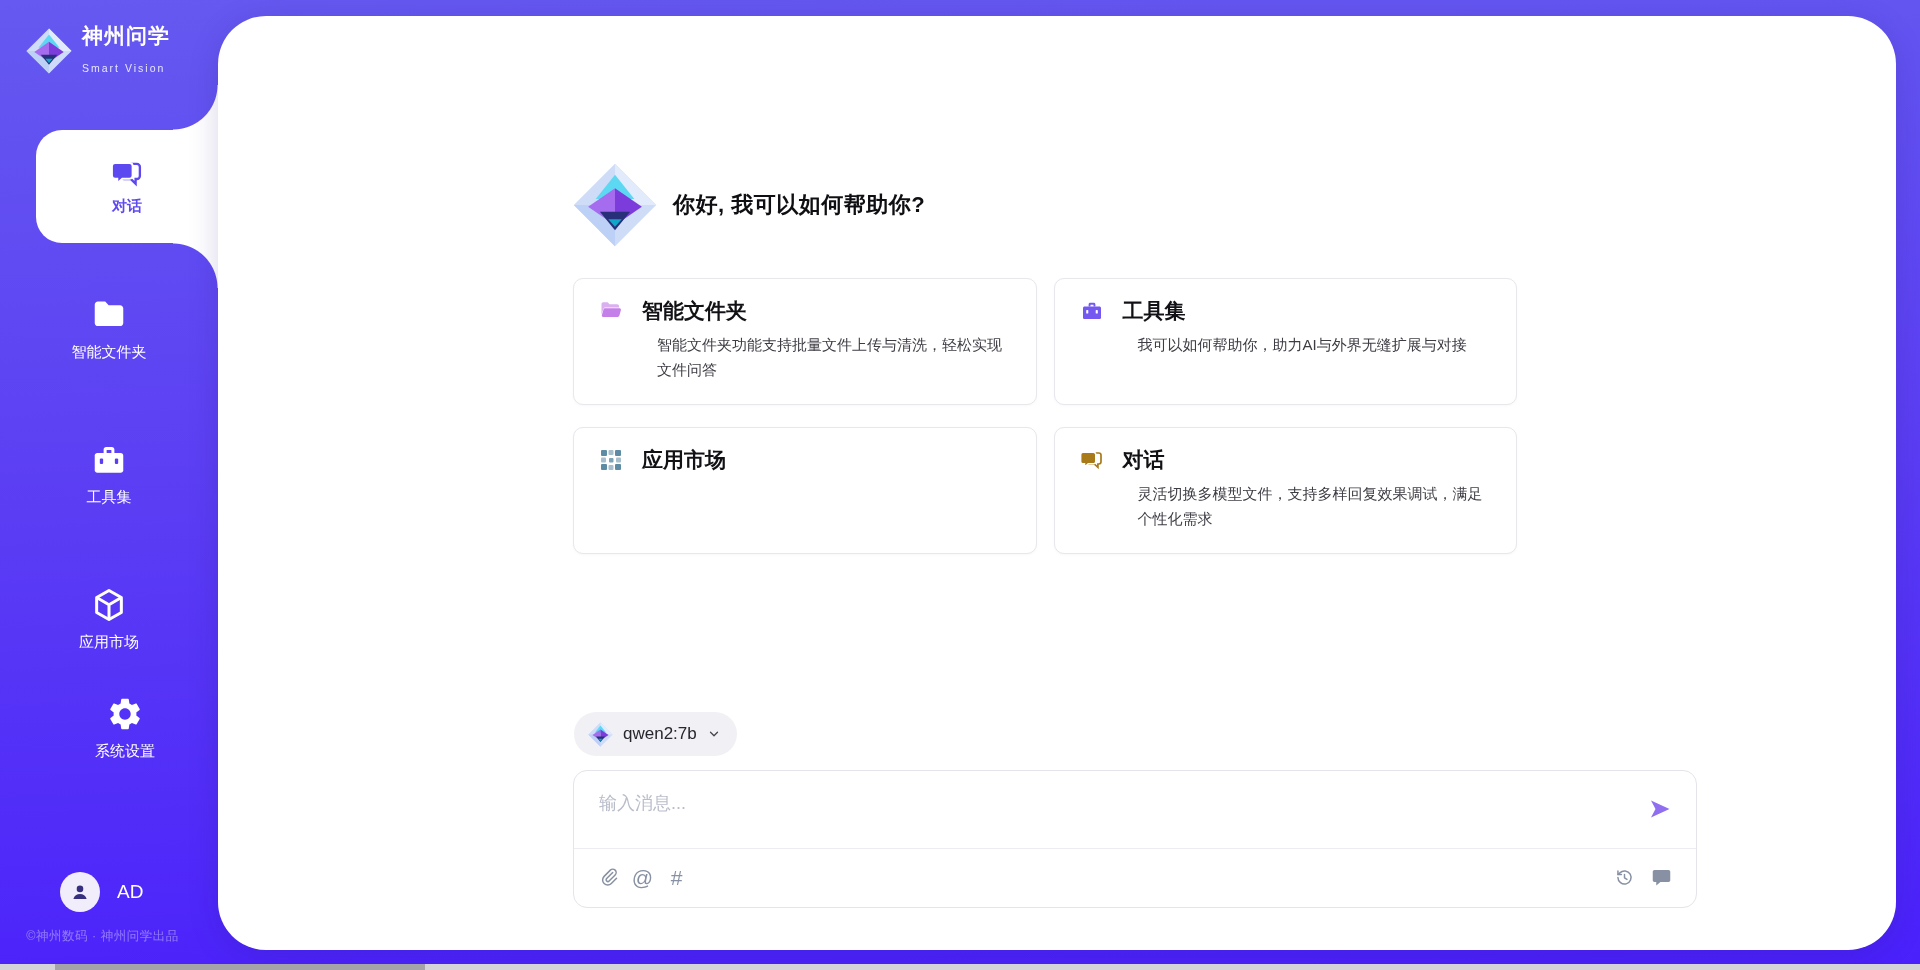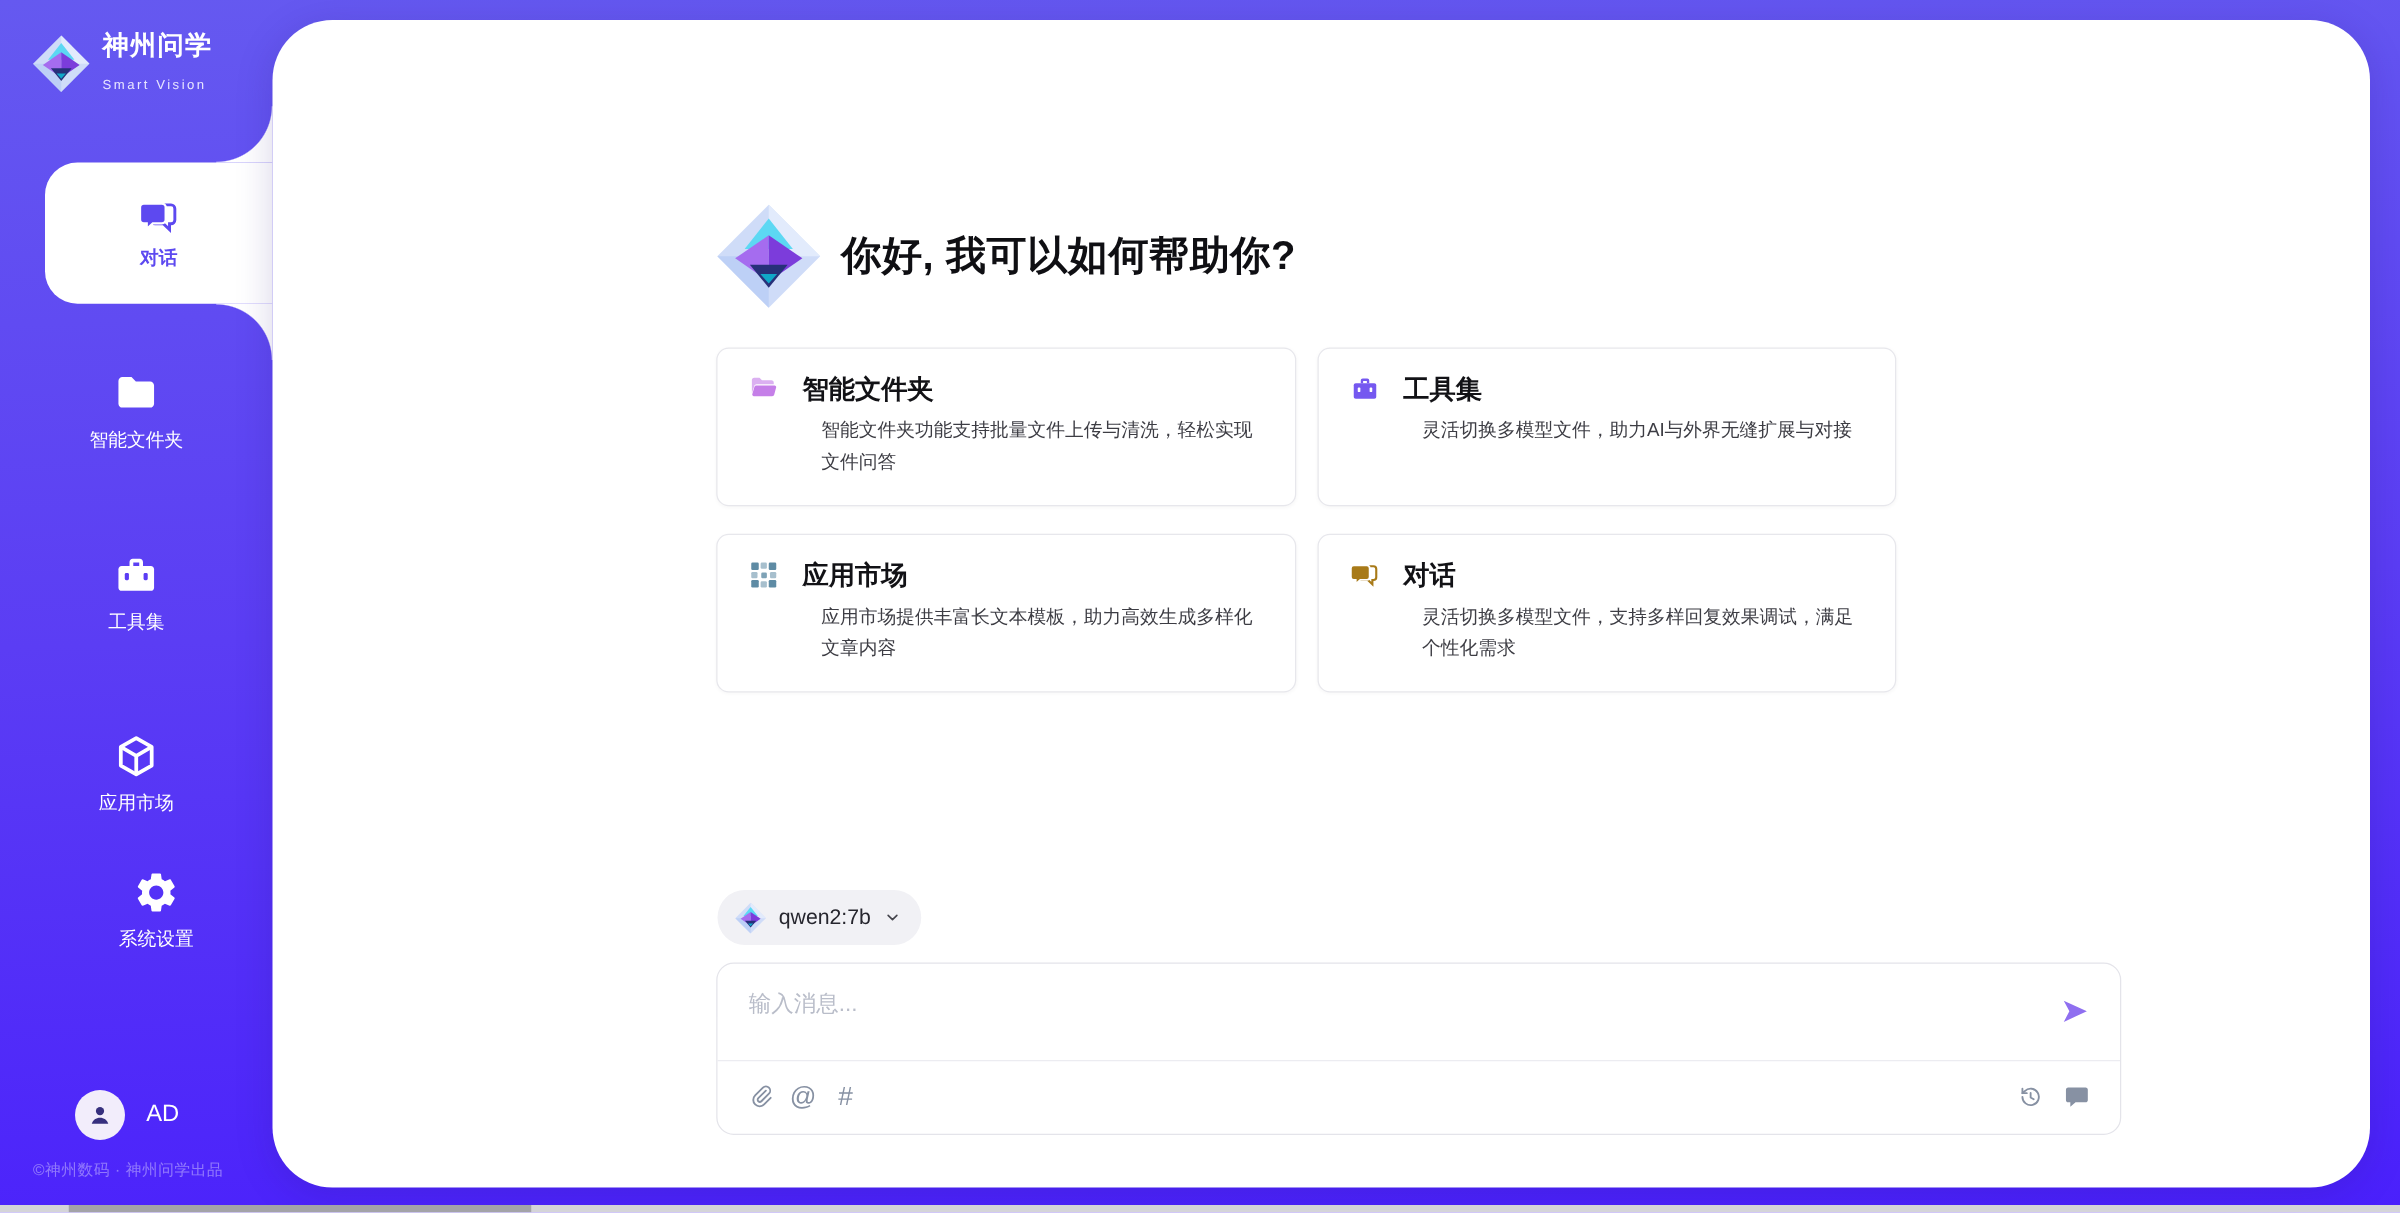--- a/index.html
+++ b/index.html
@@ -49,7 +49,7 @@
 
   .greeting { position:absolute; top:147px; left:0; display:flex; align-items:center; gap:16px; }
   .greeting .brand-diamond { width:84px; height:84px; }
-  .greeting h1 { font-size:32px; font-weight:800; color:#0f0f13; letter-spacing:.5px; }
+  .greeting h1 { font-size:22px; font-weight:800; color:#0f0f13; letter-spacing:.5px; }
 
   .cards { position:absolute; top:262px; left:0; width:944px;
            display:grid; grid-template-columns:1fr 1fr; column-gap:17px; row-gap:22px; }

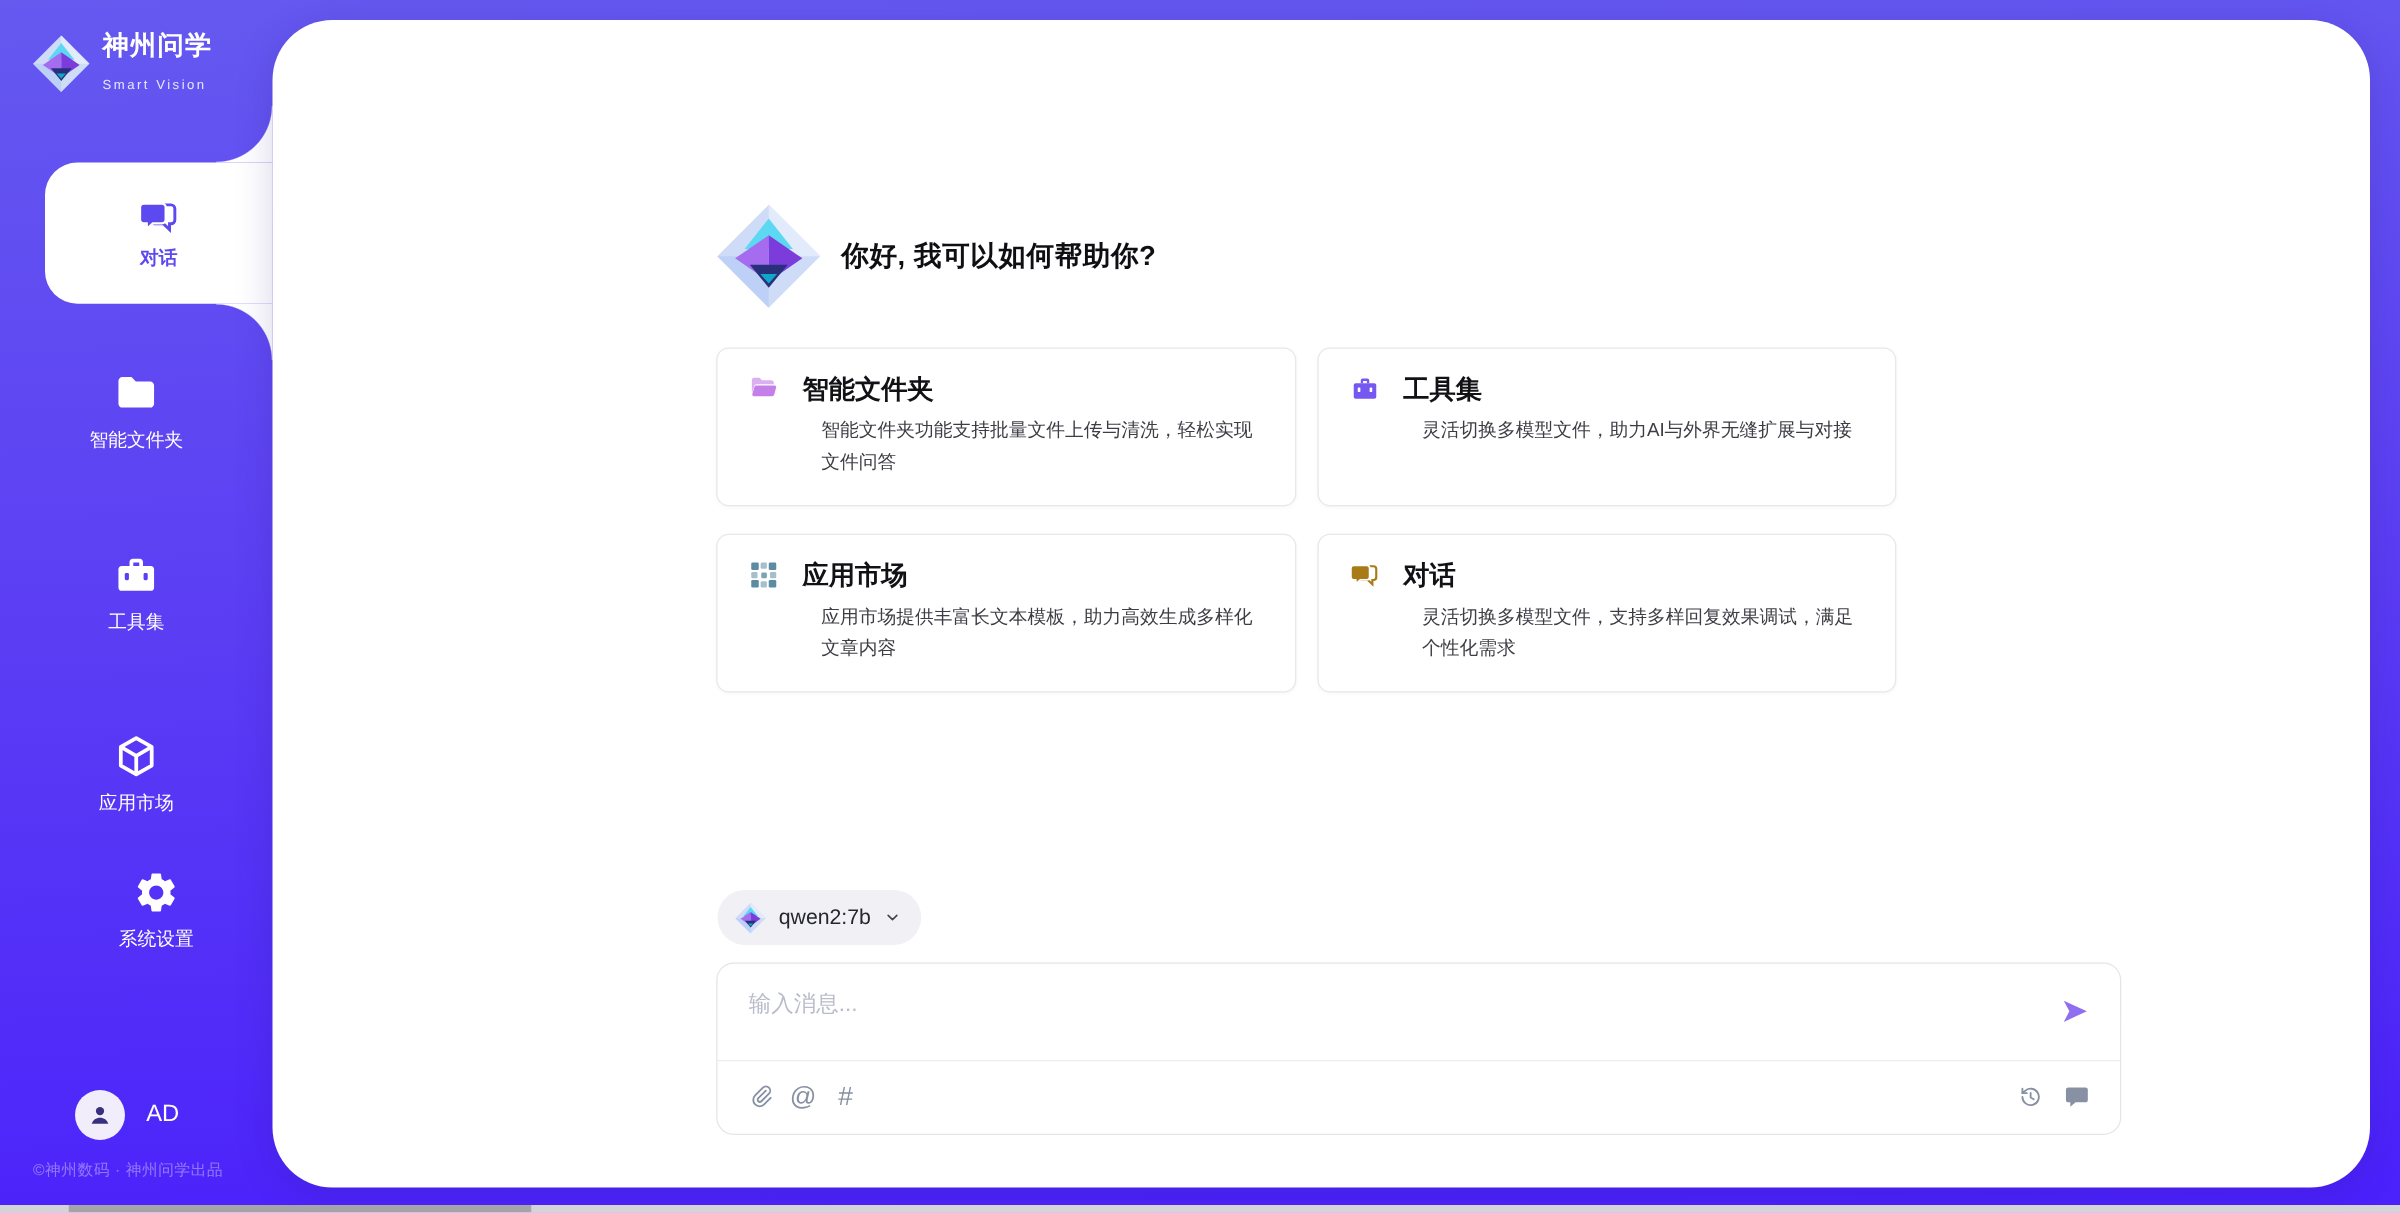--- a/index.html
+++ b/index.html
@@ -212,7 +212,7 @@
             </svg>
             <div class="card-title">工具集</div>
           </div>
-          <div class="card-desc">灵活切换多模型文件，助力AI与外界无缝扩展与对接</div>
+          <div class="card-desc">我可以如何帮助你，助力AI与外界无缝扩展与对接</div>
         </div>
 
         <div class="card">

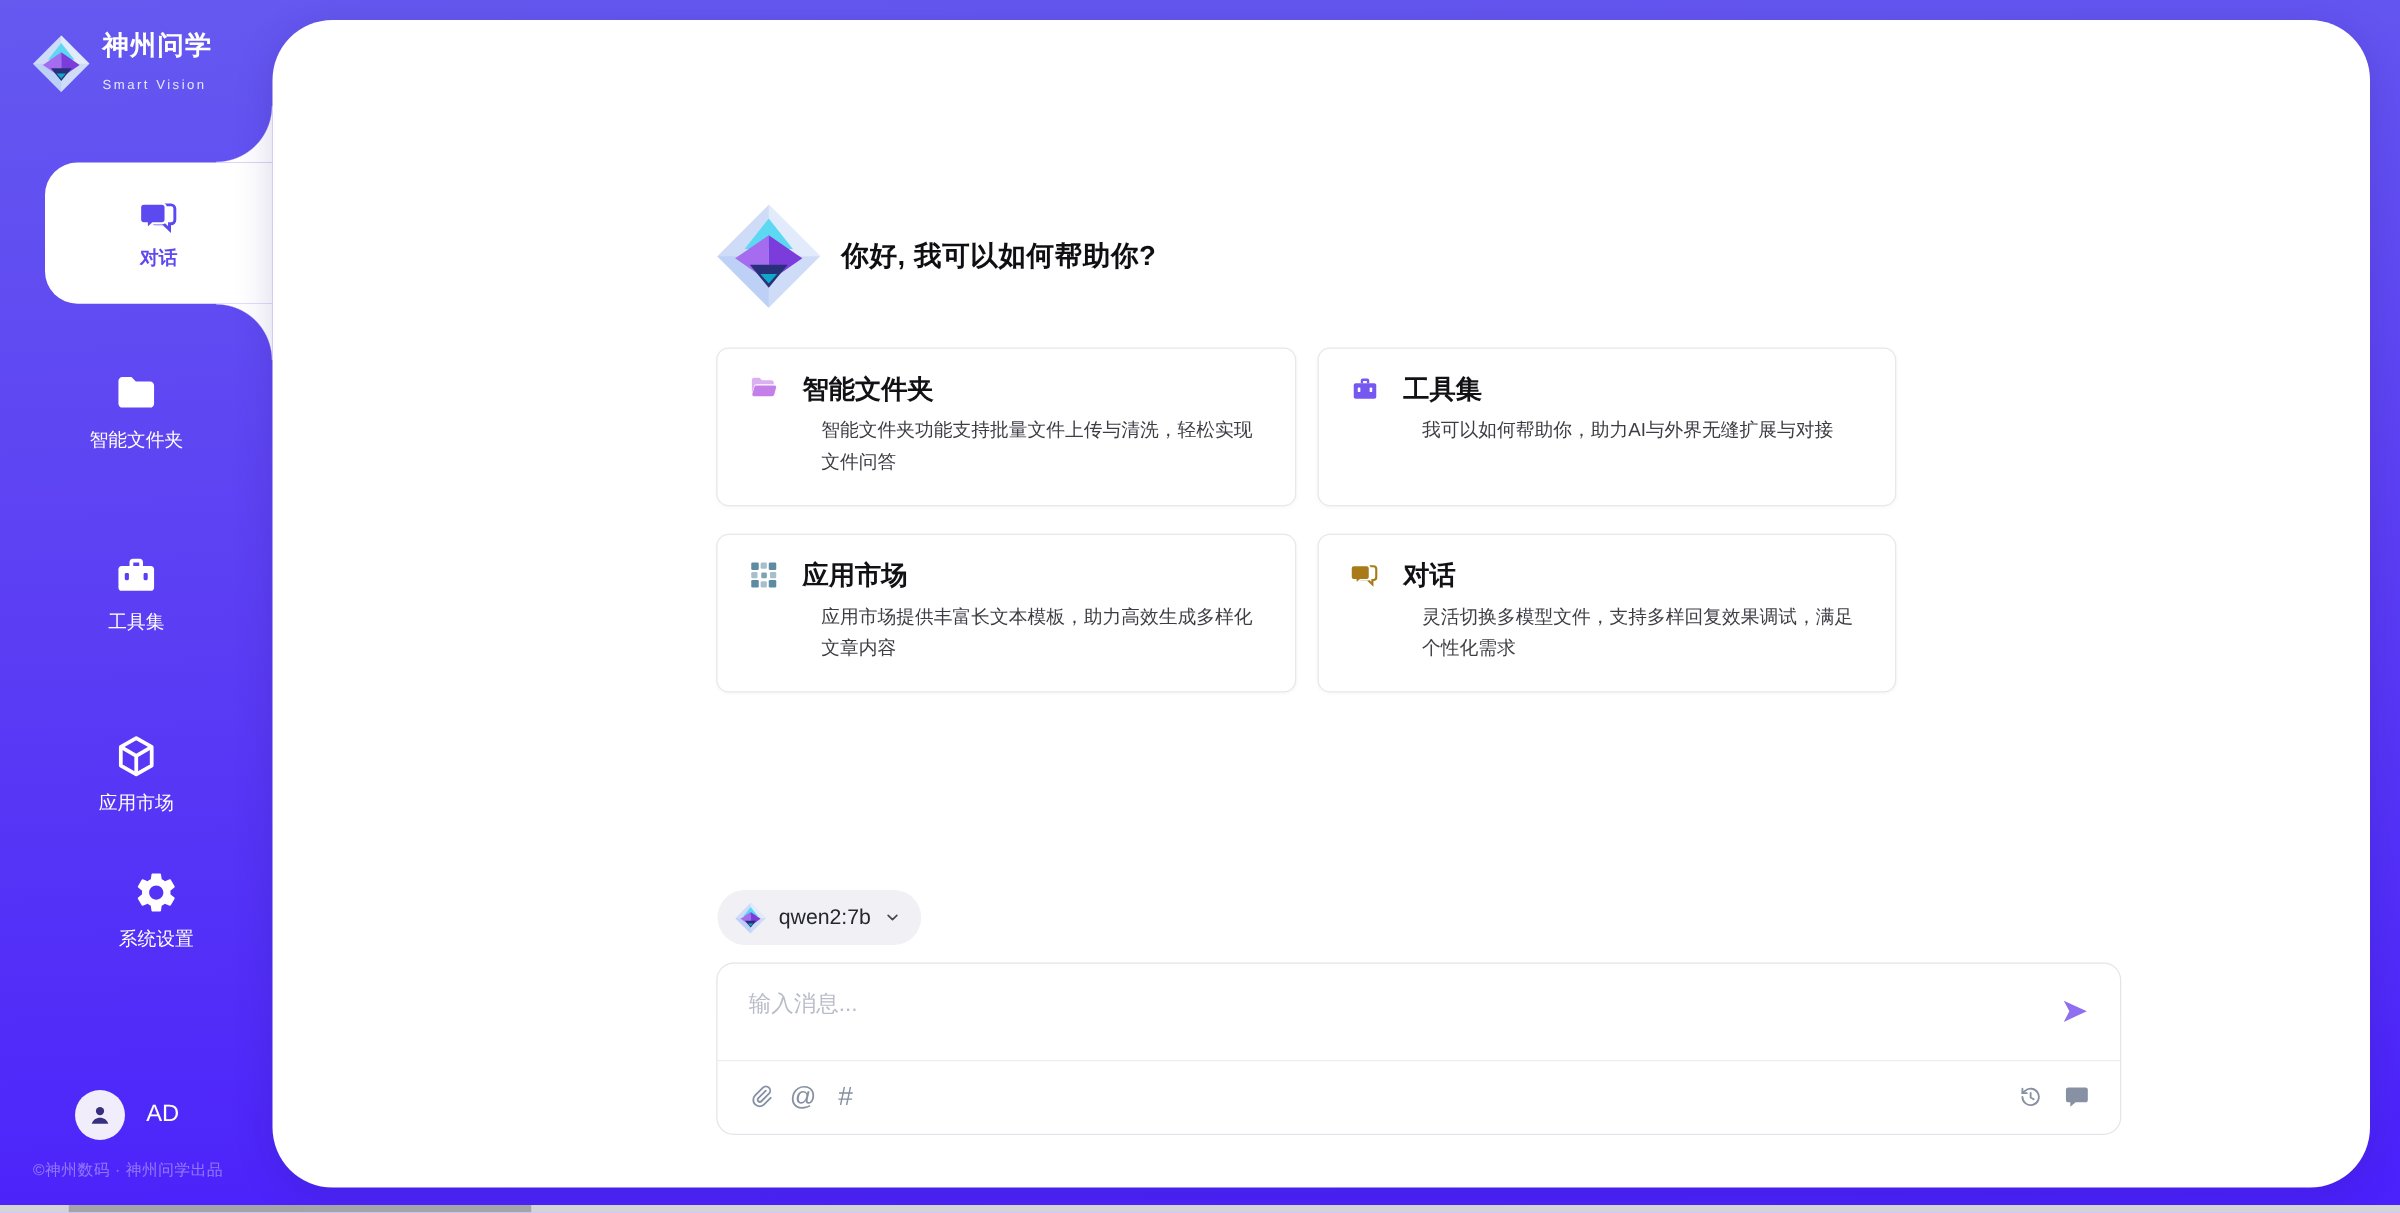--- a/index.html
+++ b/index.html
@@ -232,7 +232,6 @@
             </svg>
             <div class="card-title">应用市场</div>
           </div>
-          <div class="card-desc">应用市场提供丰富长文本模板，助力高效生成多样化文章内容</div>
         </div>
 
         <div class="card">

